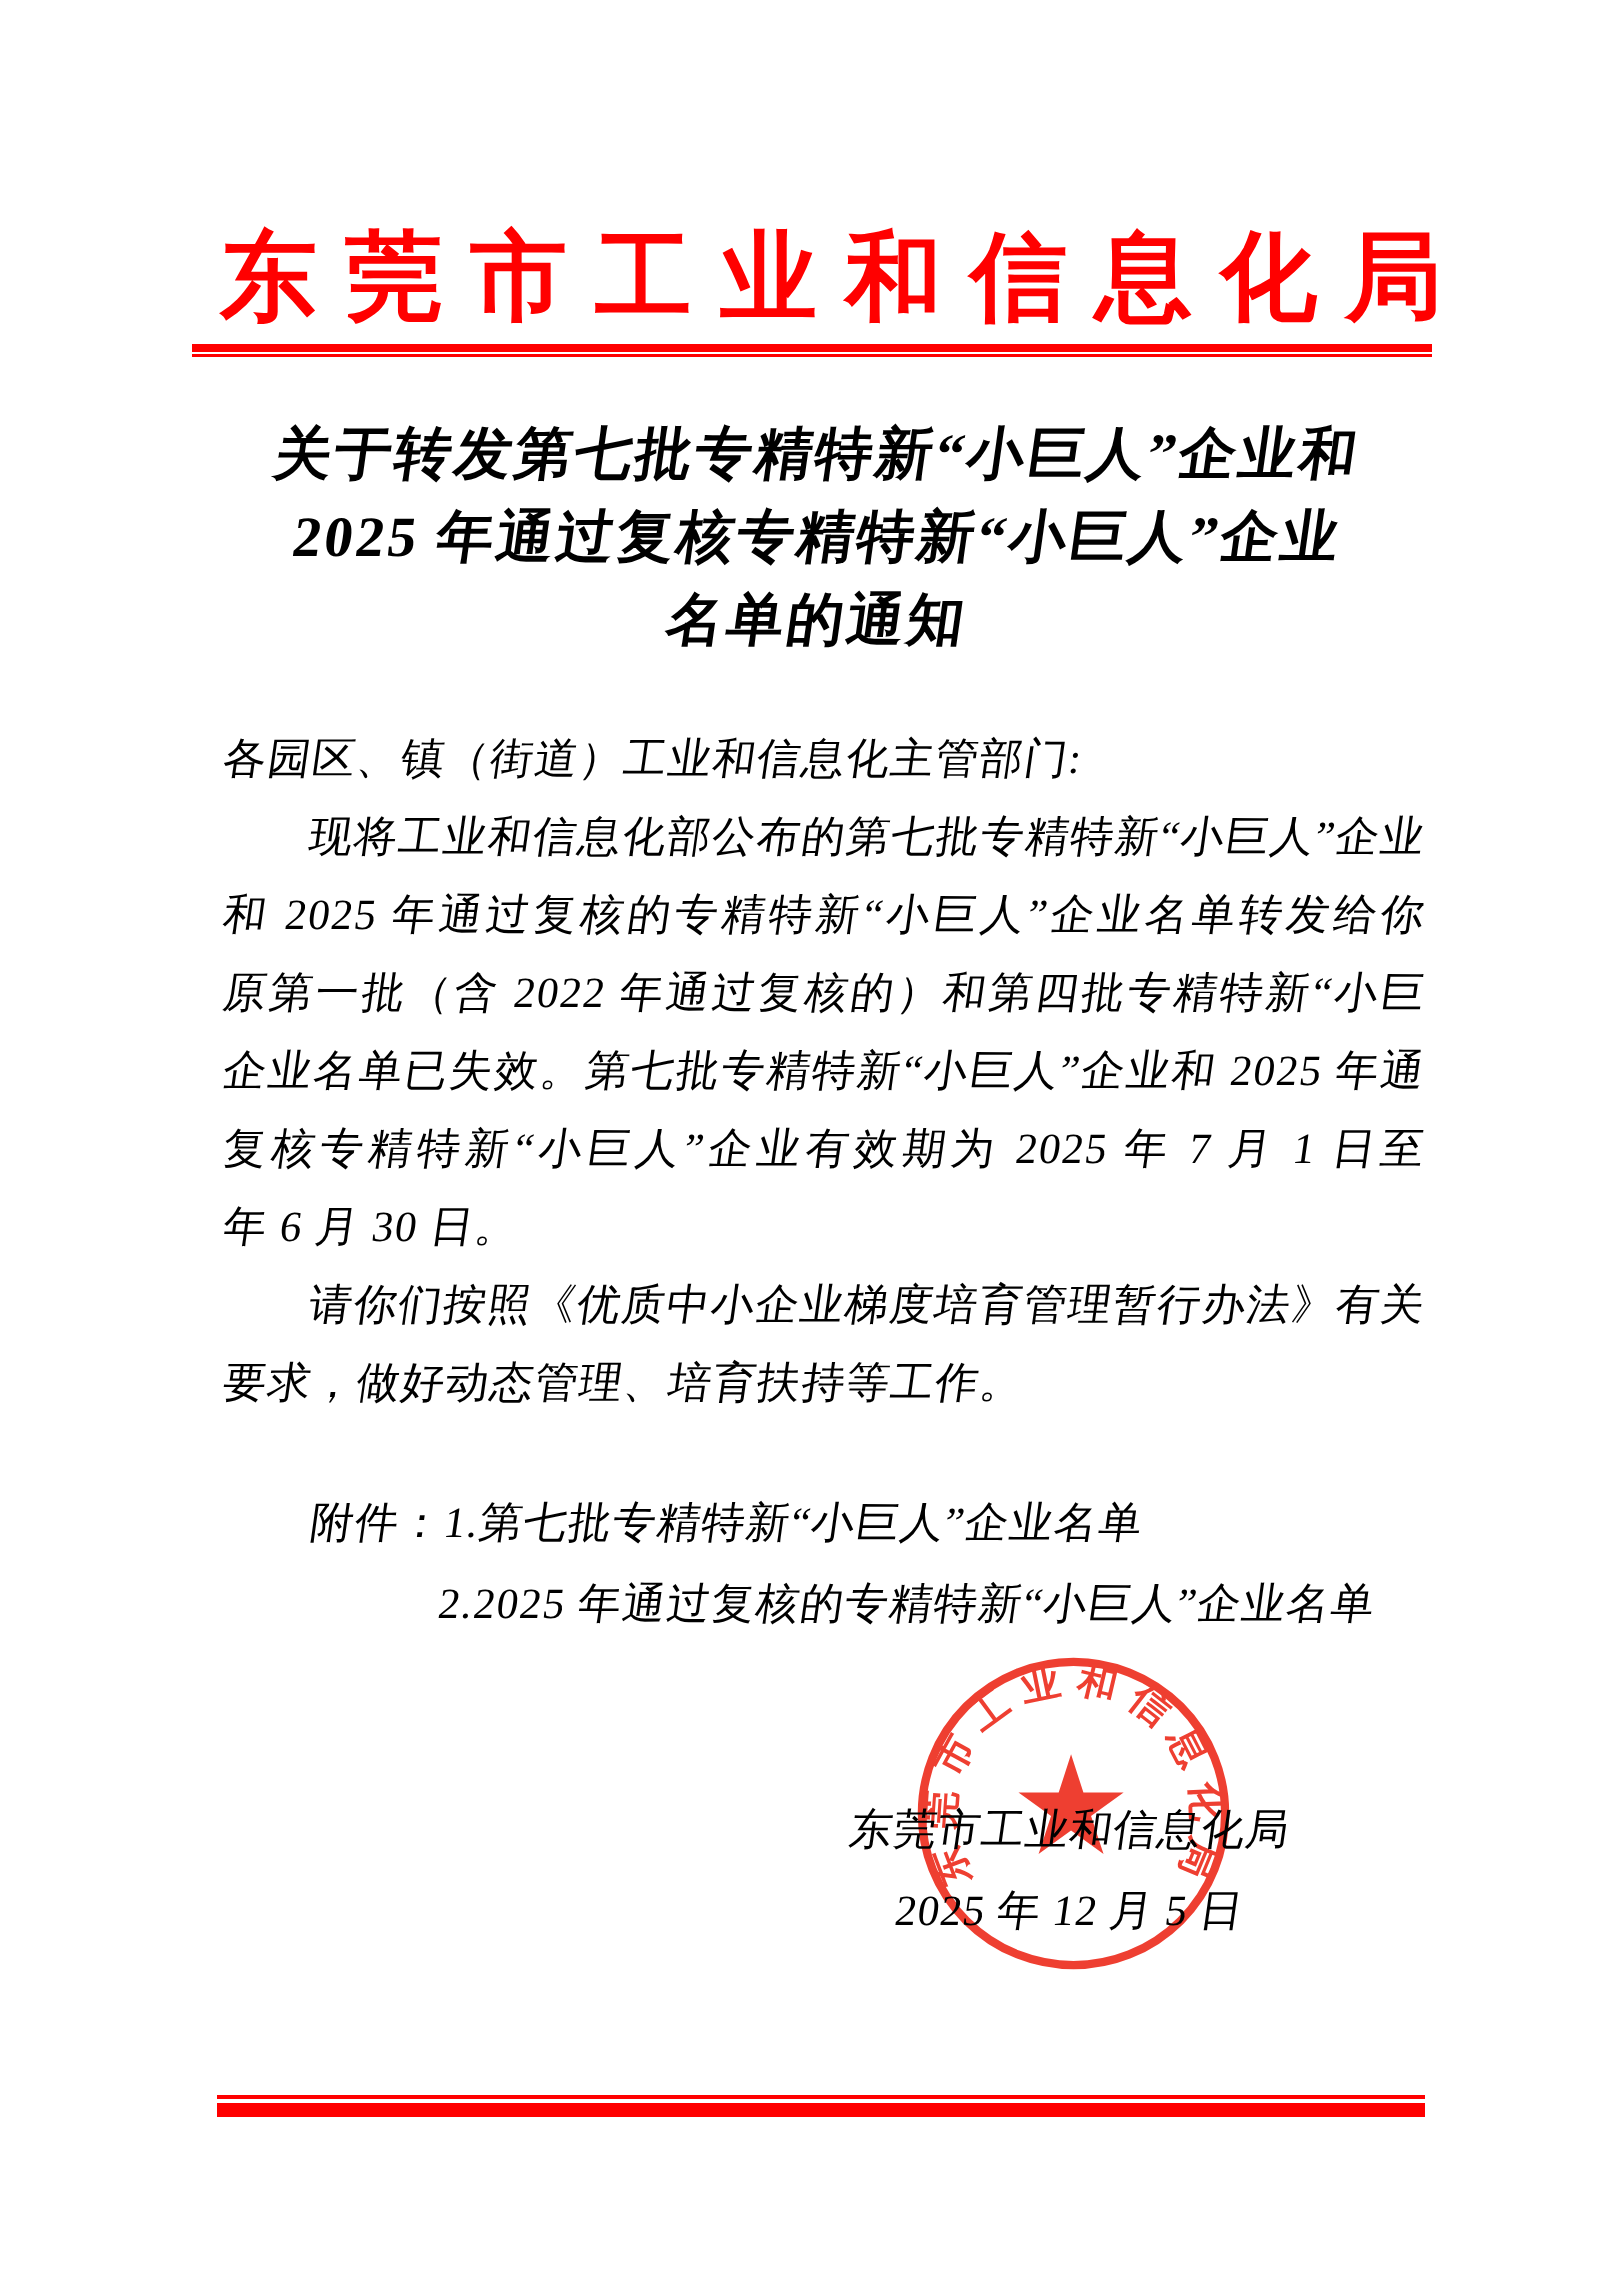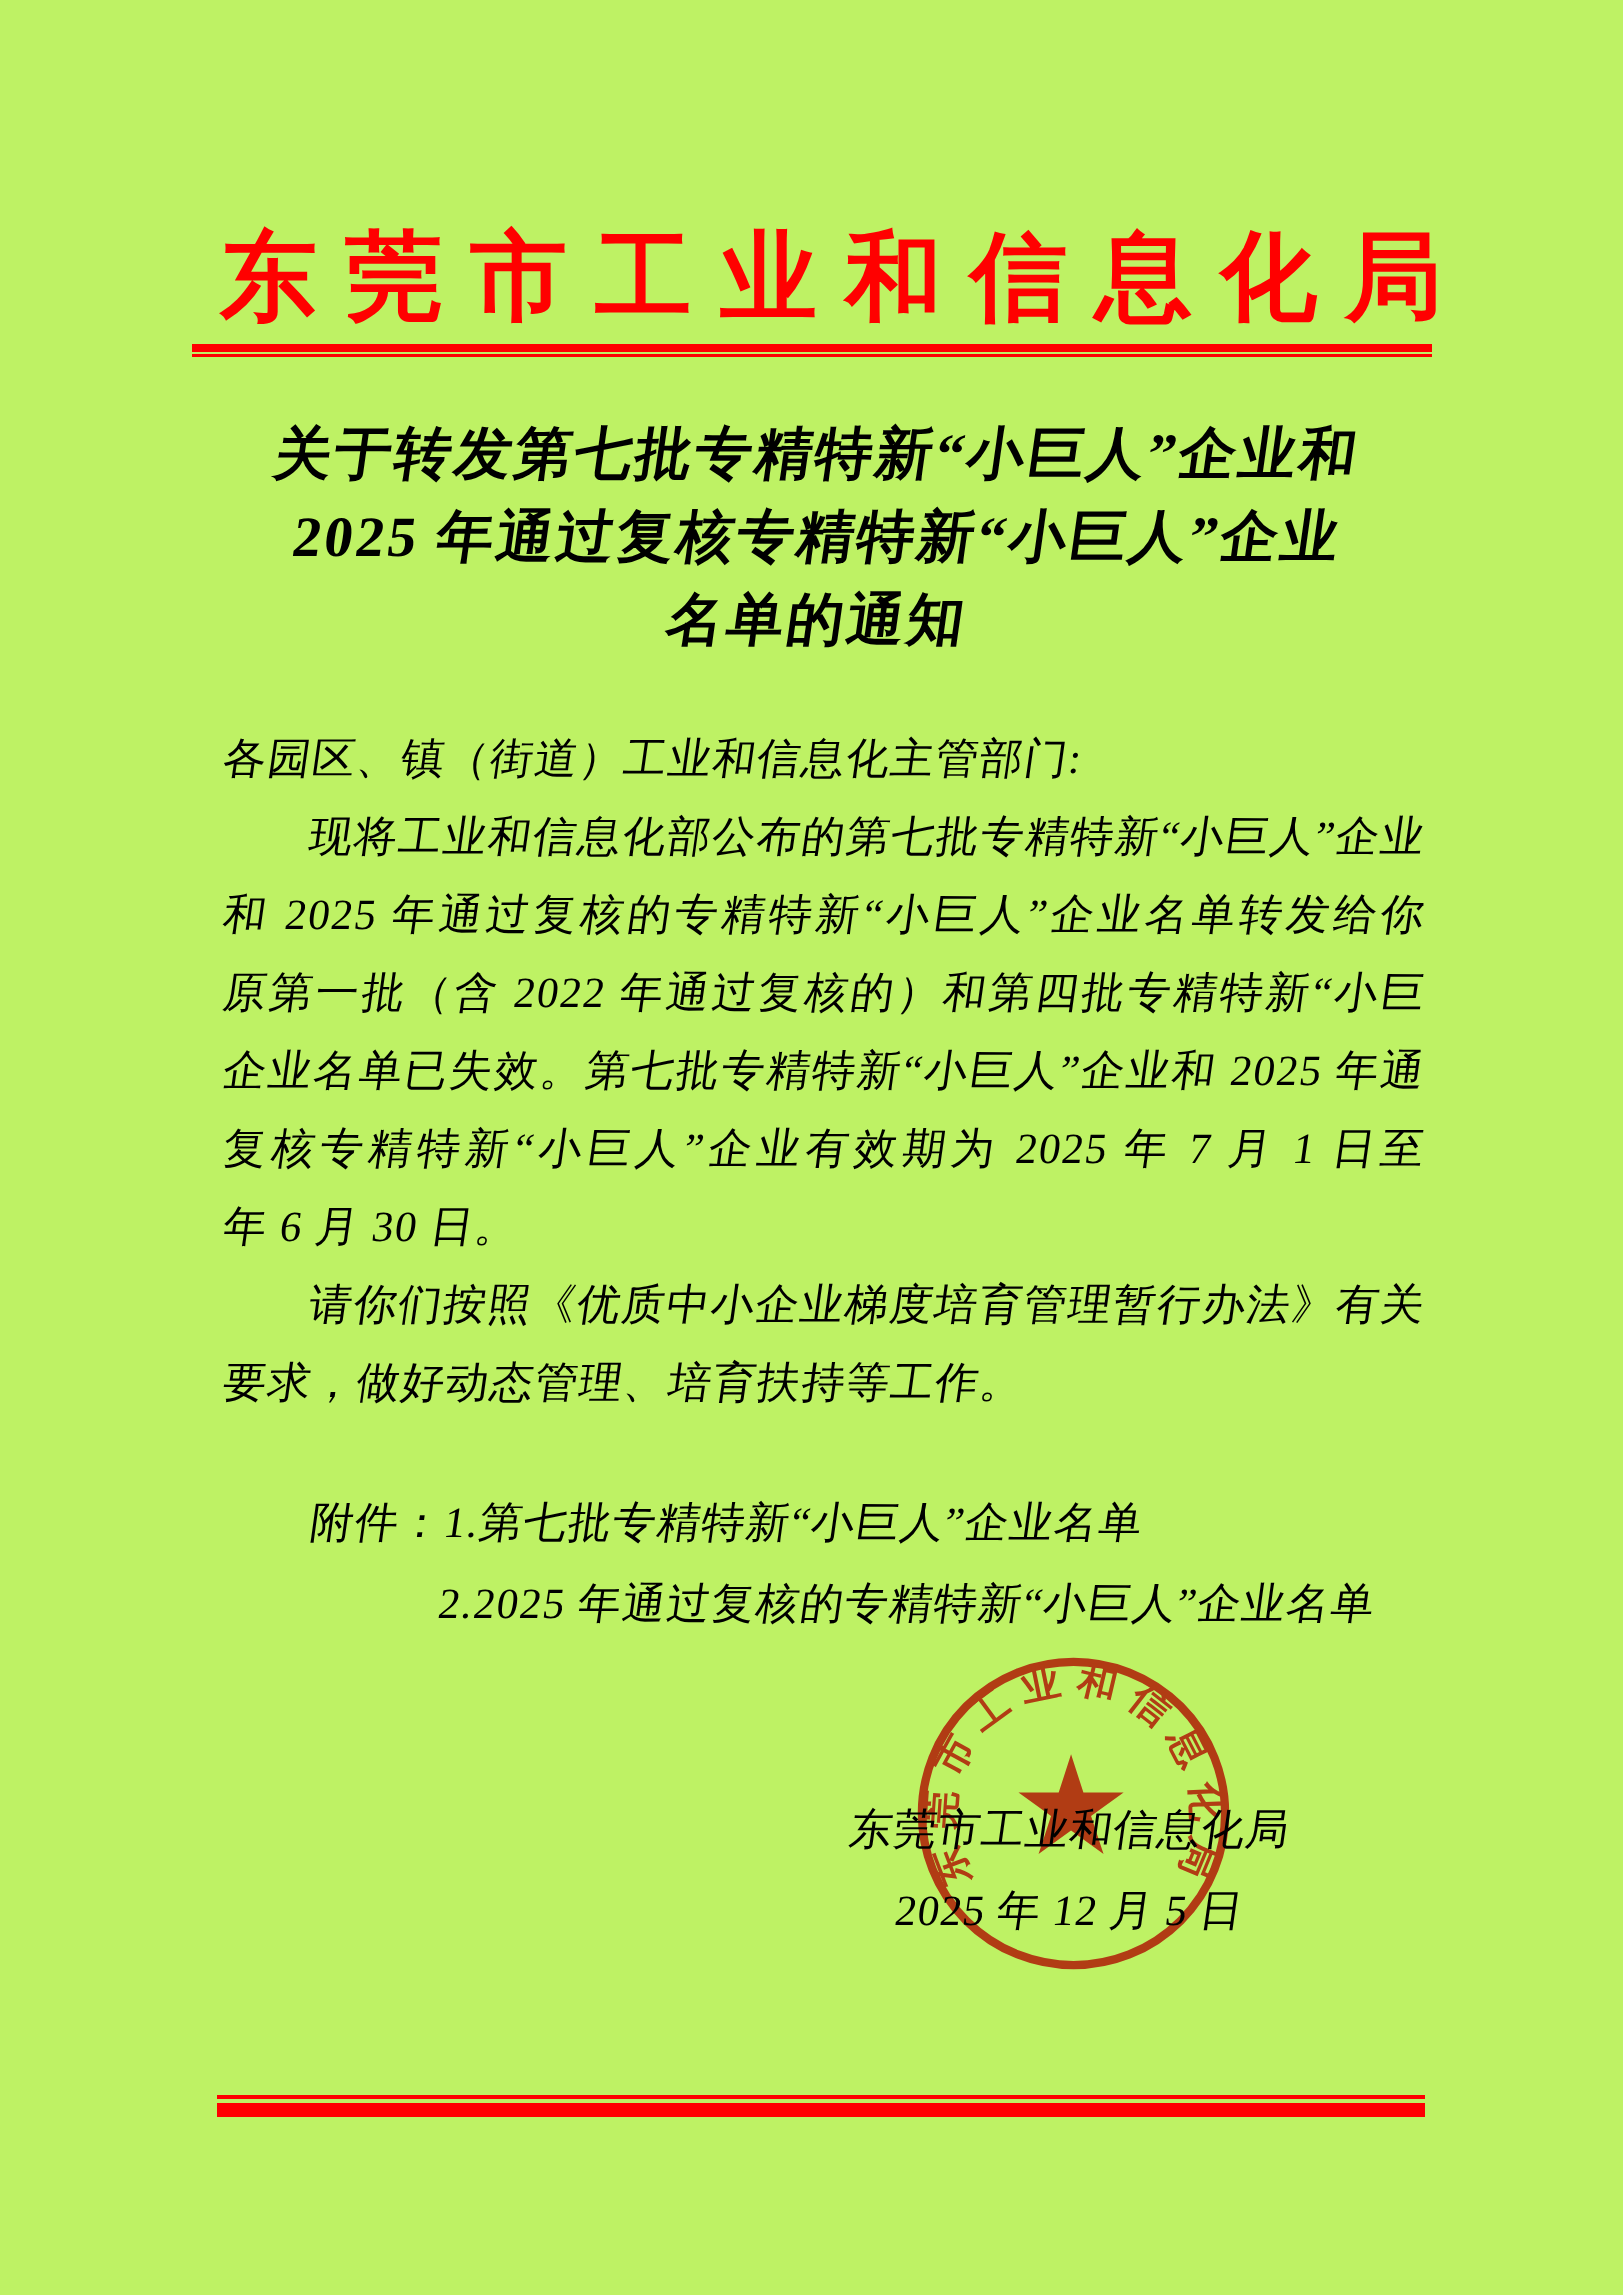--- a/index.html
+++ b/index.html
@@ -4,7 +4,7 @@
 <style>
   html,body { margin:0; padding:0; background:#888; }
   .page {
-    position:relative; width:1623px; height:2295px; background:#bef264;
+    position:relative; width:1623px; height:2295px; background:#ffffff;
     margin:0 auto; overflow:hidden;
     font-family:"Liberation Serif","DejaVu Serif",serif; color:#000;
   }

